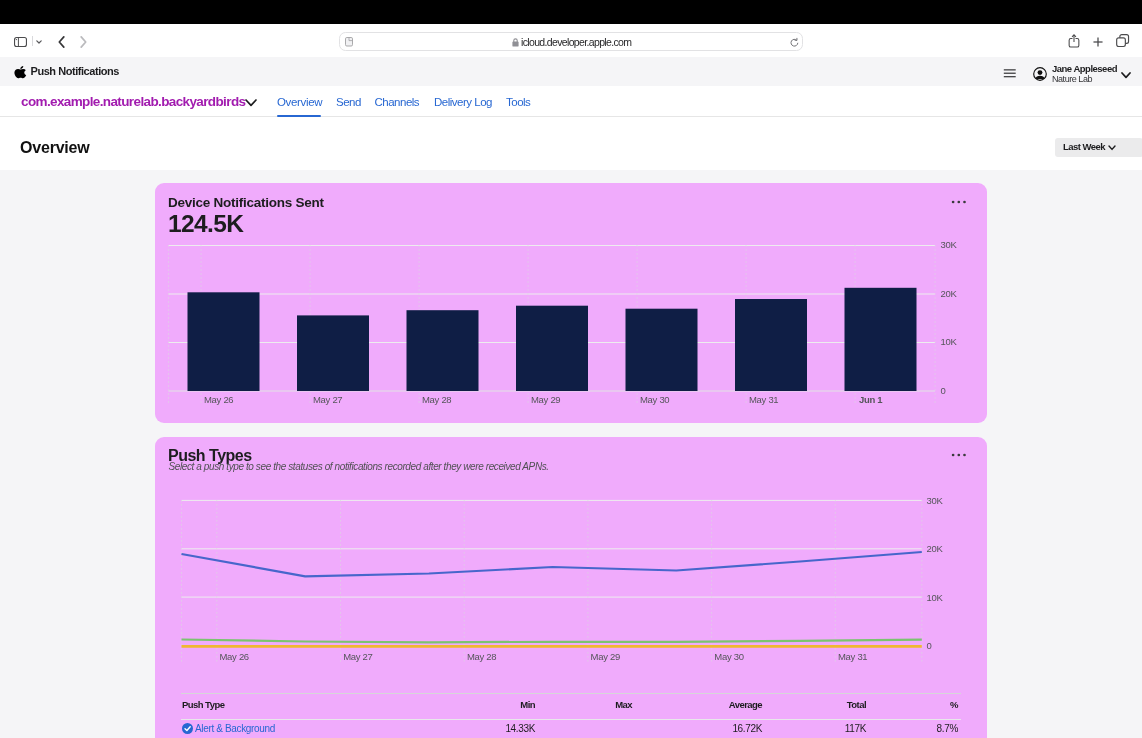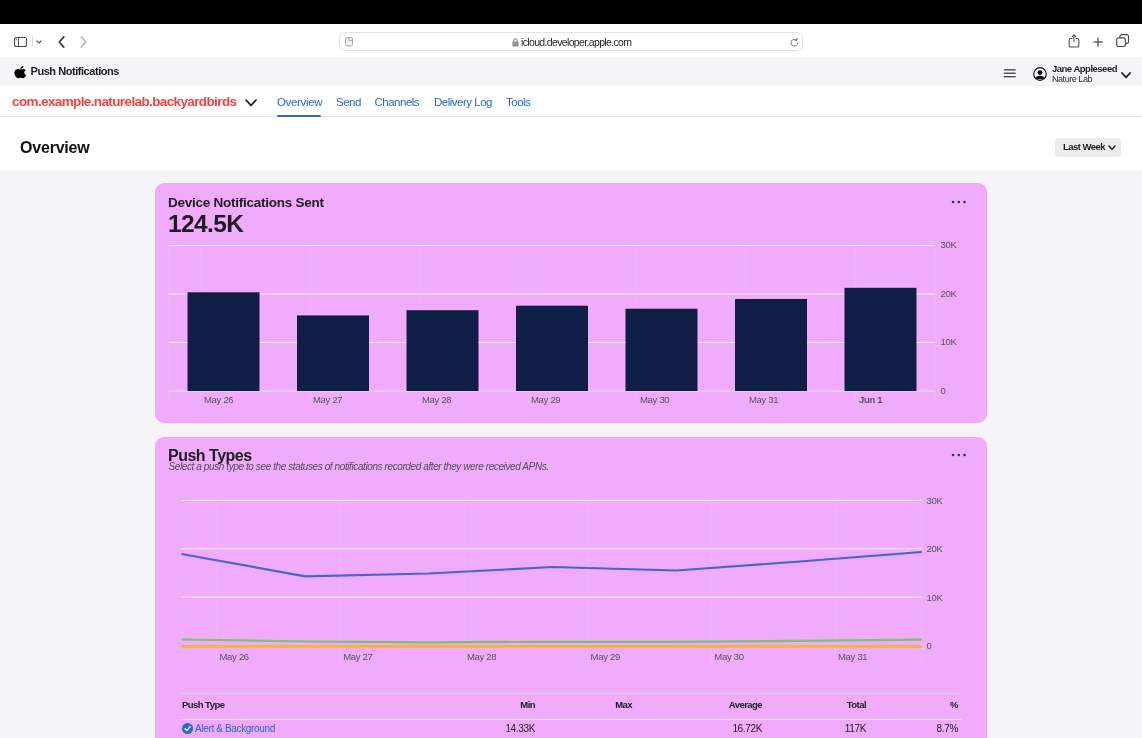--- a/index.html
+++ b/index.html
@@ -17,7 +17,7 @@
 #jane { left:1052px; top:63px; font-size:9.5px; font-weight:700; color:#1d1d1f; letter-spacing:-0.5px;}
 #naturelab { left:1052px; top:74px; font-size:9px; color:#333336; letter-spacing:-0.45px;}
 #subnav { left:0; top:86px; width:1142px; height:31px; background:#fff; border-bottom:1px solid #e6e6e6; }
-#bundle { left:12px; top:94px; font-size:13.5px; font-weight:700; color:#ef4444; letter-spacing:-0.62px;}
+#bundle { left:21px; top:94px; font-size:13.5px; font-weight:700; color:#a21caf; letter-spacing:-0.62px;}
 .tab { top:95.5px; font-size:11.5px; color:#2767d2; letter-spacing:-0.5px; }
 #tab-ov { left:277px; letter-spacing:-0.35px; }
 #tabline { left:276.5px; top:114.5px; width:44px; height:2.5px; background:#2767d2; border-radius:1px;}

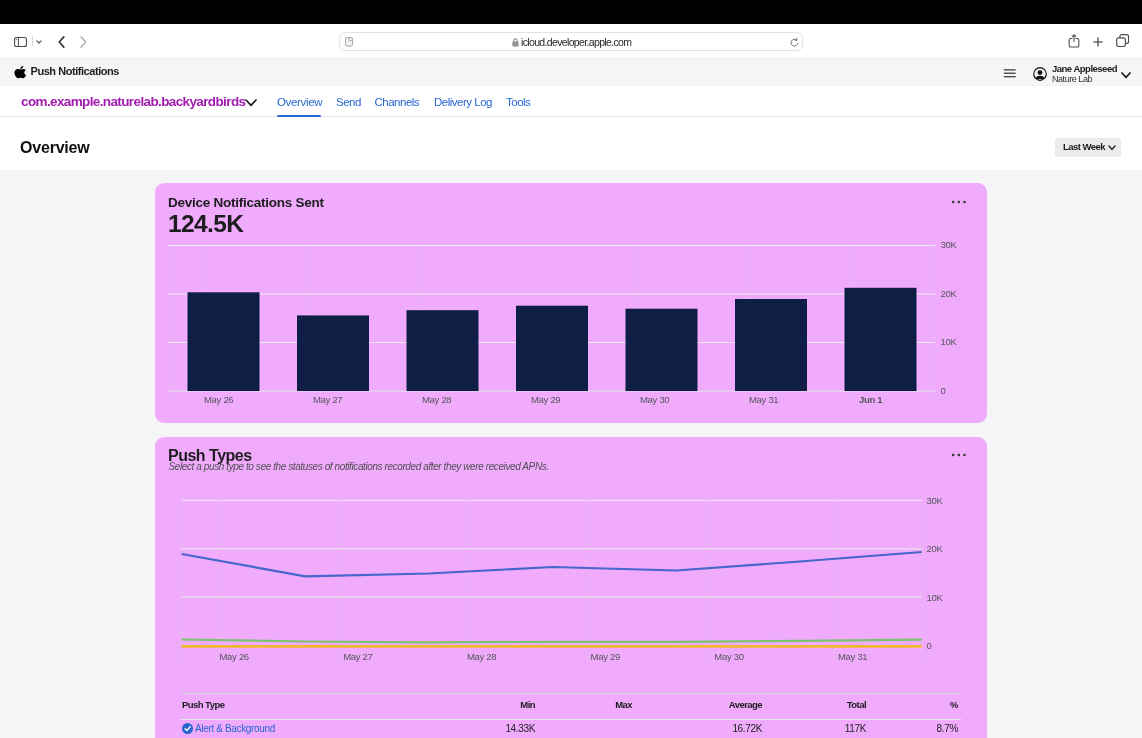--- a/index.html
+++ b/index.html
@@ -23,7 +23,7 @@
 #tabline { left:276.5px; top:114.5px; width:44px; height:2.5px; background:#2767d2; border-radius:1px;}
 #pagehead { left:0; top:117px; width:1142px; height:53px; background:#fff; }
 #h1 { left:20px; top:138.5px; font-size:16px; font-weight:700; color:#111; letter-spacing:-0.2px;}
-#lastweek { left:1055px; top:138px; width:66px; height:18.5px; background:#ebebec; border-radius:3px;
+#lastweek { left:1055px; top:138px; width:88px; height:18.5px; background:#ebebec; border-radius:3px;
   font-size:9.5px; font-weight:700; color:#1d1d1f; text-align:left; line-height:18.5px; padding-left:8px; letter-spacing:-0.55px;}
 #content { left:0; top:170px; width:1142px; height:568px; background:#f5f5f7; }
 .card { background:#f0abfc; border-radius:9px; width:832px; left:155px; }

